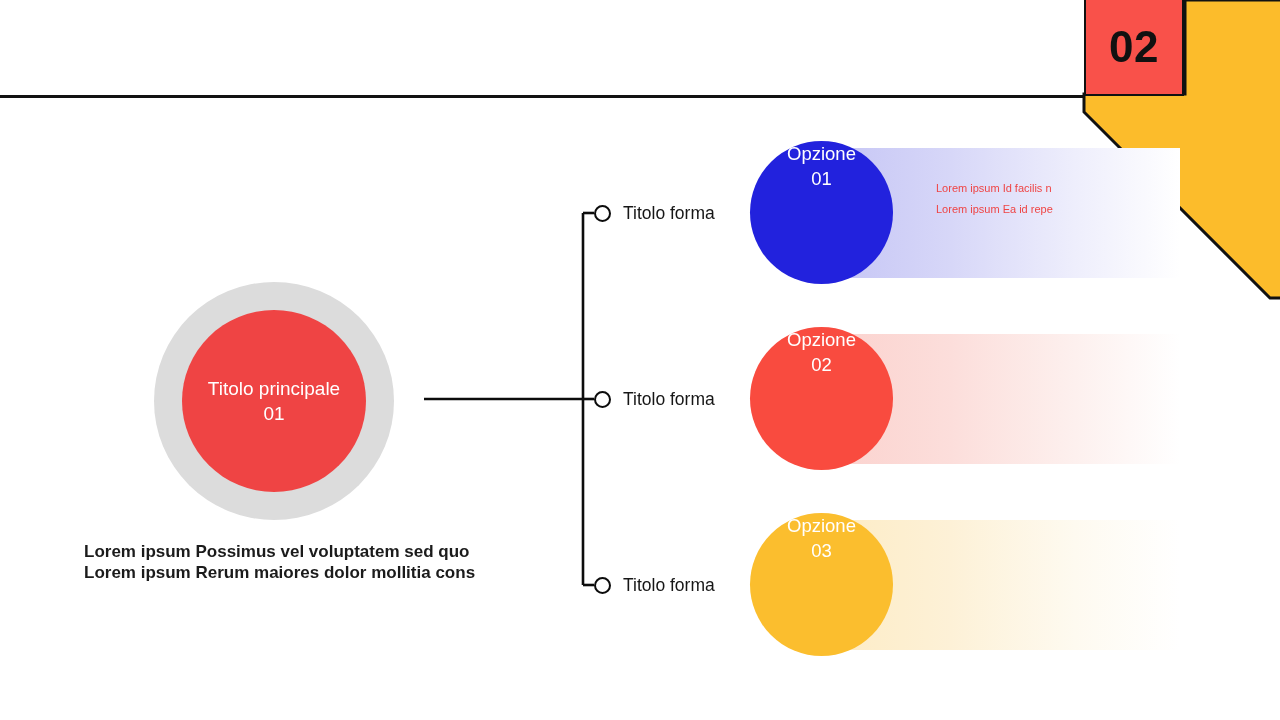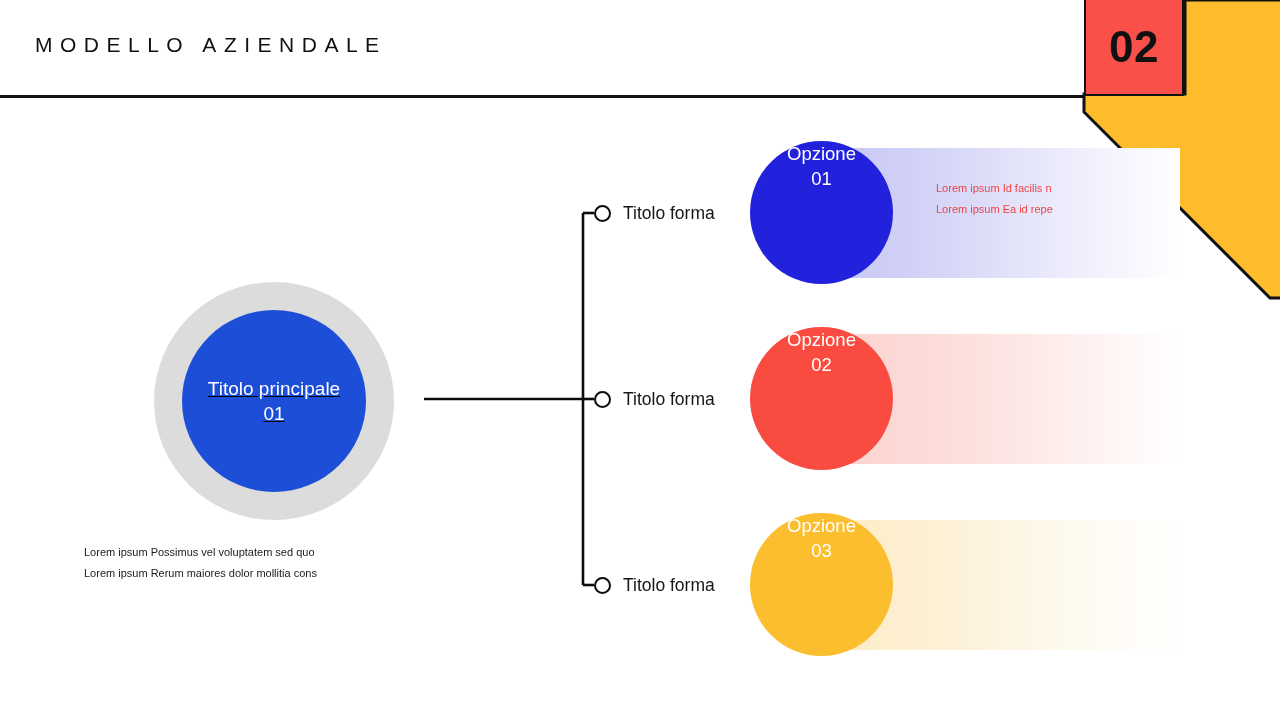--- a/index.html
+++ b/index.html
@@ -197,7 +197,6 @@
 
 <div id="slide">
 
-  <div id="slide-title">MODELLO AZIENDALE</div>
   <div id="header-rule"></div>
 
   <svg id="corner-deco" viewBox="0 0 202 310" width="202" height="310">

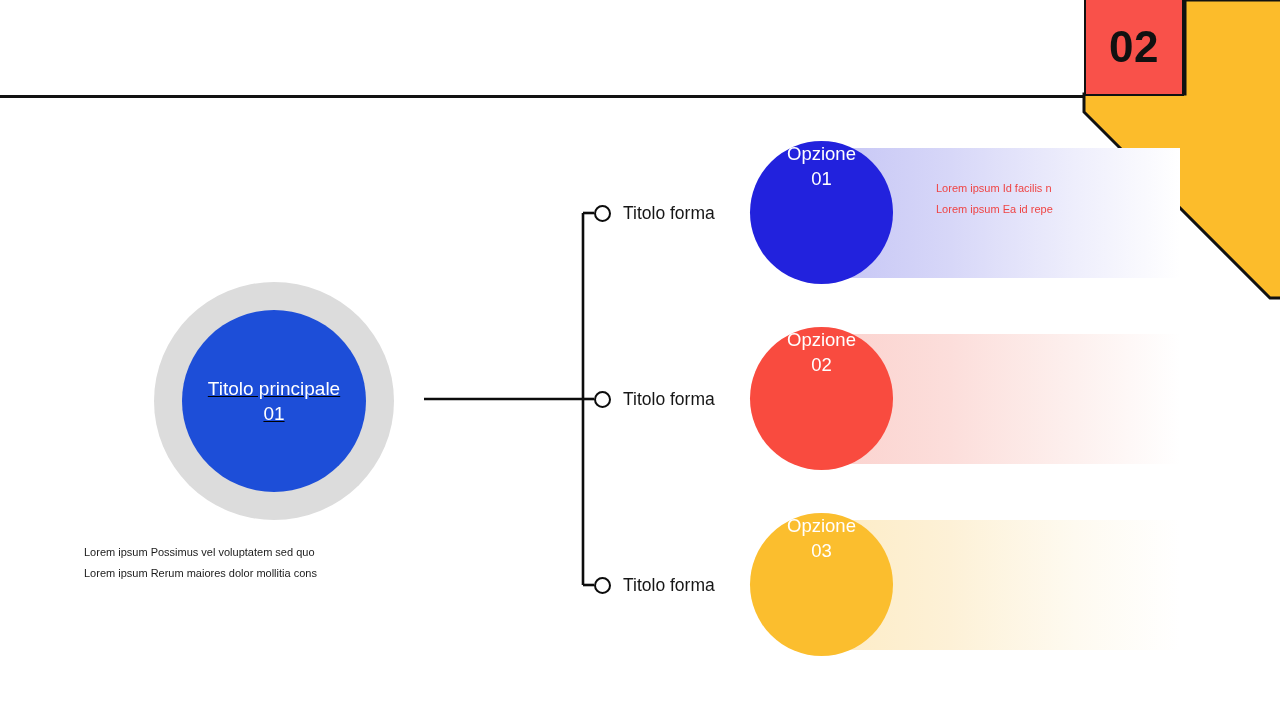--- a/index.html
+++ b/index.html
@@ -90,12 +90,11 @@
     width: 184px;
     height: 182px;
     border-radius: 50%;
-    background: #1d4ed8;
+    background: #ef4444;
     display: flex;
     align-items: center;
     justify-content: center;
     flex-direction: column;
-    text-decoration: underline;
   }
   #main-inner-circle .label {
     color: #ffffff;

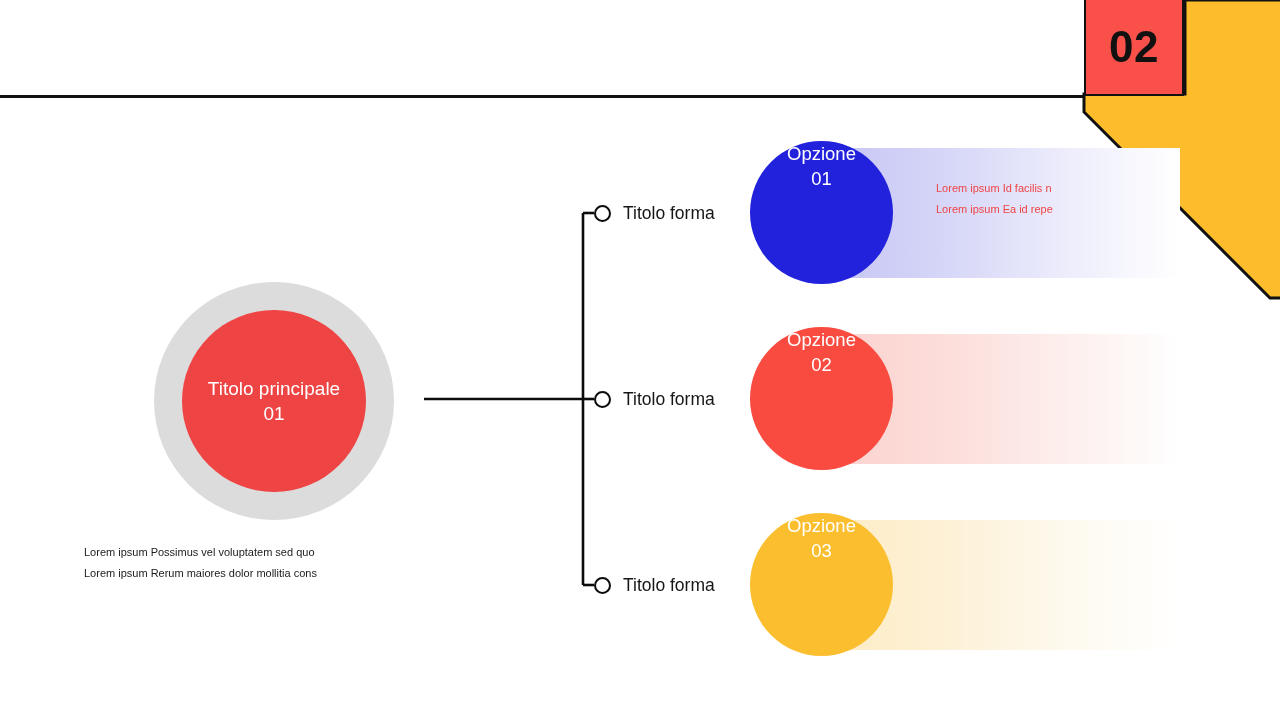--- a/index.html
+++ b/index.html
@@ -108,10 +108,11 @@
     left: 84px;
     top: 542px;
     width: 430px;
-    font-size: 11px;
+    font-size: 17px;
     line-height: 20.5px;
     color: #1b1b1b;
     white-space: pre-line;
+    font-weight: bold;
   }
 
   

